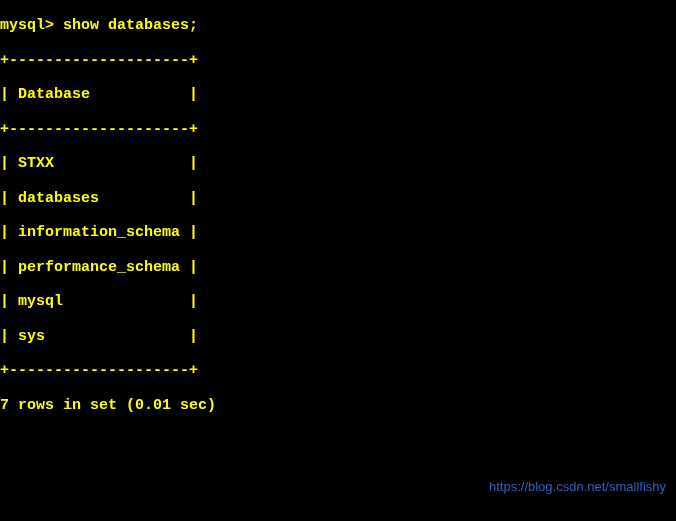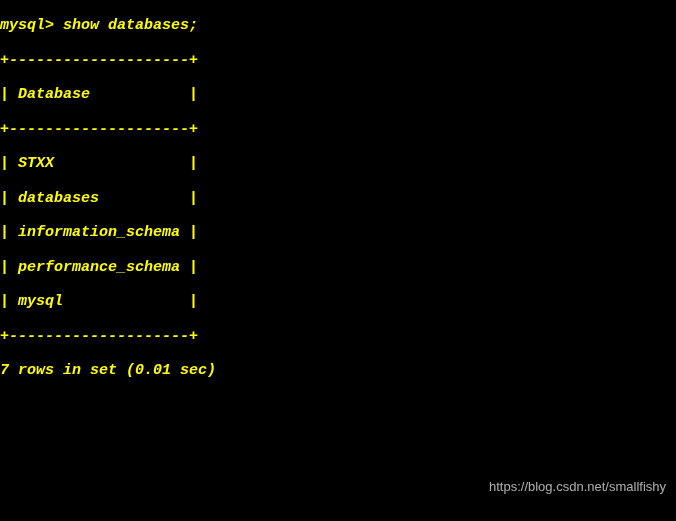--- a/index.html
+++ b/index.html
@@ -25,7 +25,6 @@
     }
     .line {
       white-space: pre;
-      font-style: italic;
     }
     .watermark {
       position: absolute;

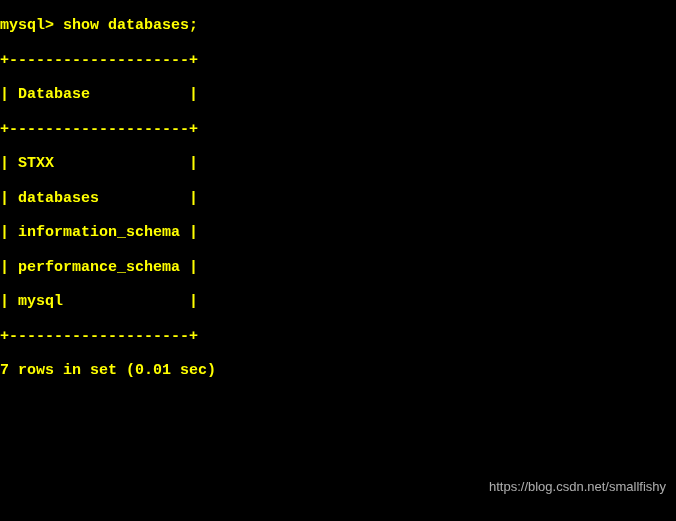--- a/index.html
+++ b/index.html
@@ -50,6 +50,7 @@
 <div class="line">| information_schema |</div>
 <div class="line">| performance_schema |</div>
 <div class="line">| mysql              |</div>
+<div class="line">| sys                |</div>
 <div class="line">+--------------------+</div>
 <div class="line">7 rows in set (0.01 sec)</div>
 <div class="line"> </div>

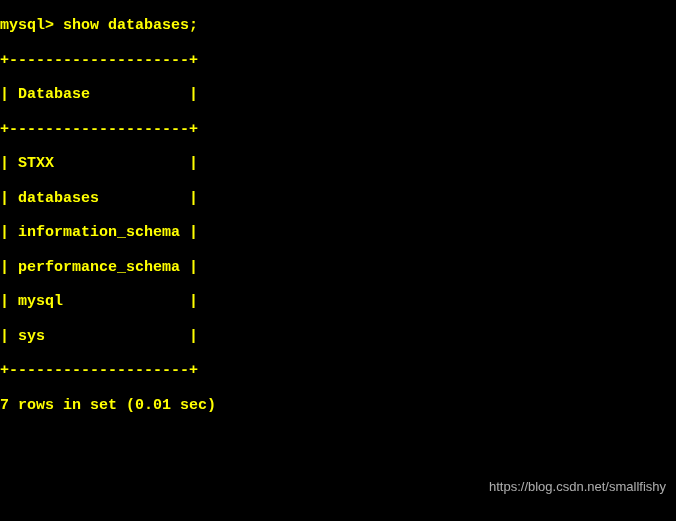--- a/index.html
+++ b/index.html
@@ -30,7 +30,7 @@
       position: absolute;
       bottom: 26px;
       right: 10px;
-      color: #e5e5e5;
+      color: #3b82f6;
       font-size: 13px;
       font-family: Arial, sans-serif;
       font-weight: normal;

